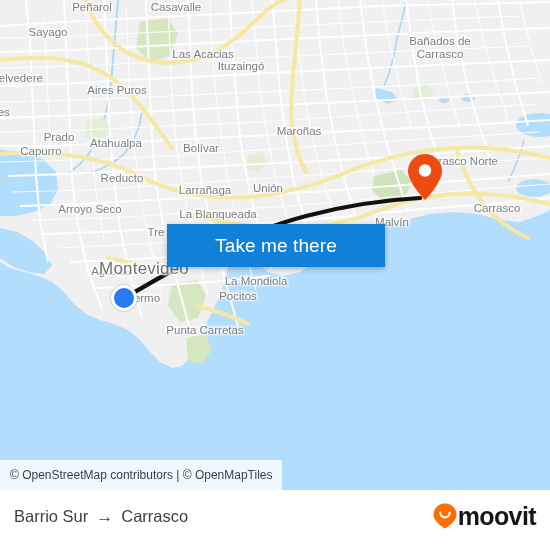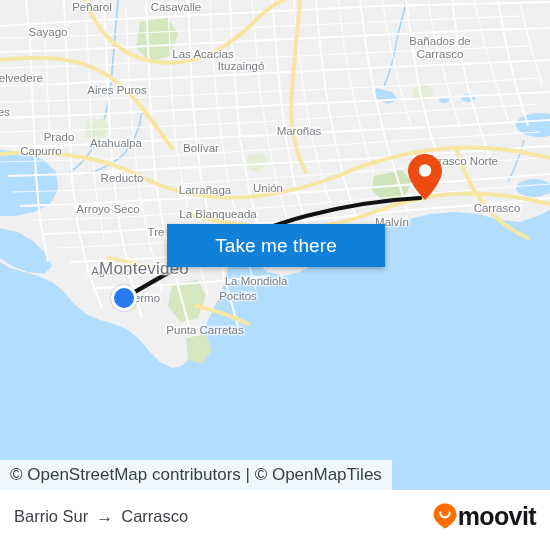--- a/index.html
+++ b/index.html
@@ -280,7 +280,7 @@
   <div class="map-label" style="left:205px; top:190px;">Larrañaga</div>
   <div class="map-label" style="left:268px; top:188px;">Unión</div>
   <div class="map-label" style="left:459px; top:161px;">Carrasco Norte</div>
-  <div class="map-label" style="left:108px; top:209px;">Arroyo Seco</div>
+  <div class="map-label" style="left:90px; top:209px;">Arroyo Seco</div>
   <div class="map-label" style="left:218px; top:214px;">La Blanqueada</div>
   <div class="map-label" style="left:497px; top:208px;">Carrasco</div>
   <div class="map-label" style="left:392px; top:222px;">Malvín</div>

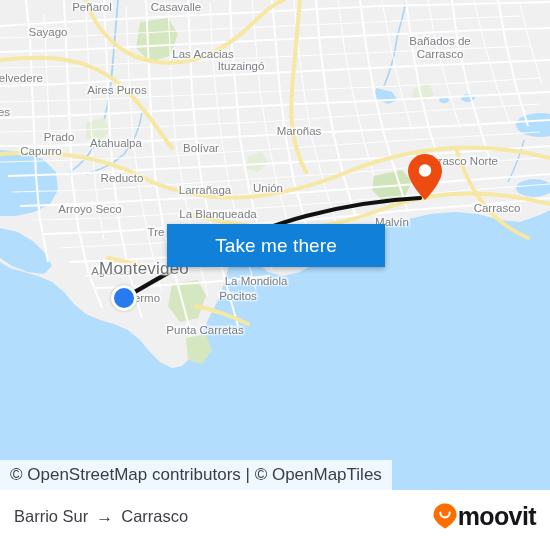--- a/index.html
+++ b/index.html
@@ -95,7 +95,7 @@
     height: 30px;
     background: rgba(255,255,255,.80);
     color: #3b3f45;
-    font-size: 17px;
+    font-size: 12px;
     line-height: 30px;
     padding: 0 10px;
     white-space: nowrap;

